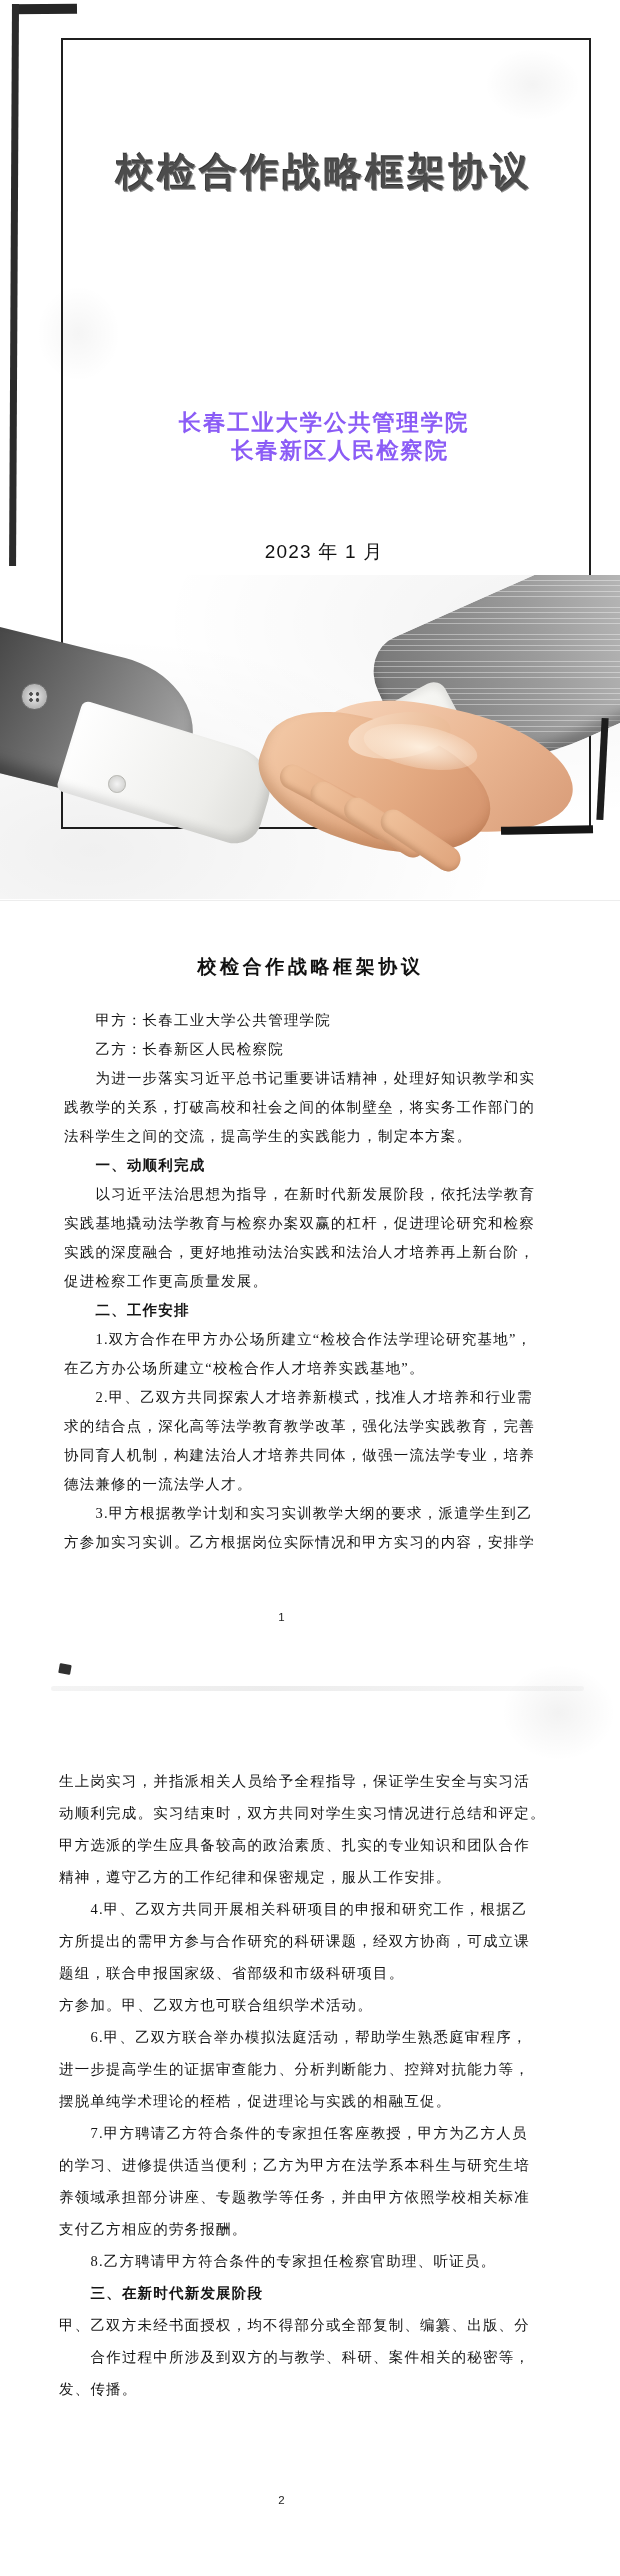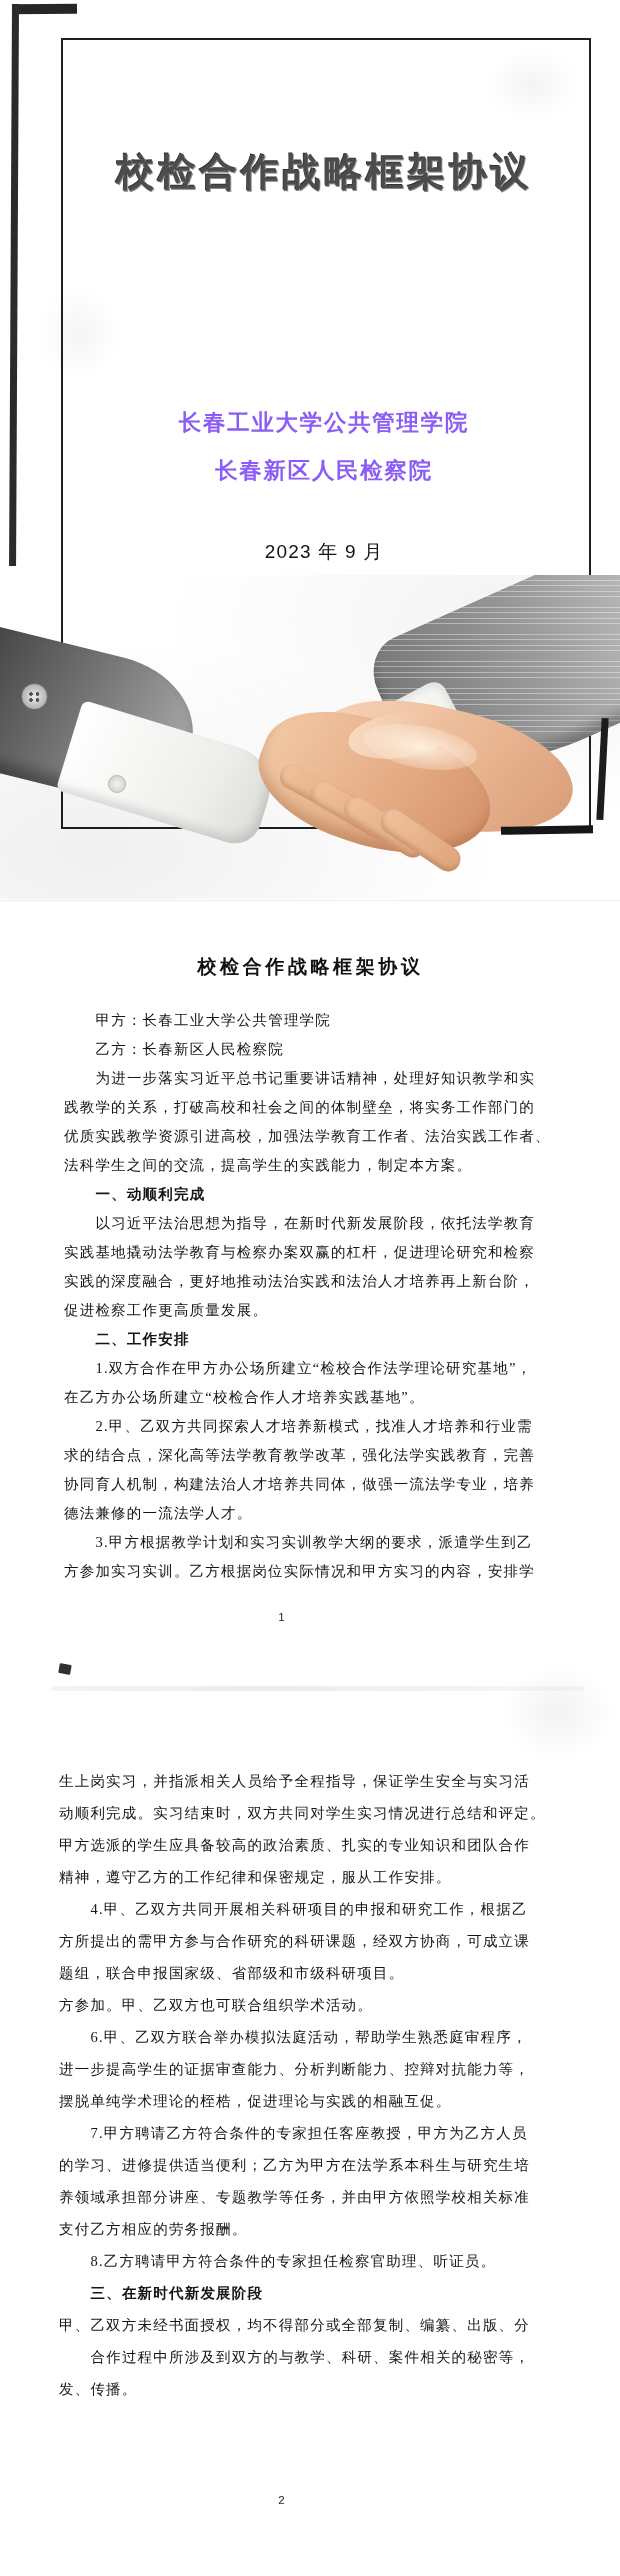--- a/index.html
+++ b/index.html
@@ -33,7 +33,7 @@
     font-size:22.4px;letter-spacing:1.8px;color:#8b5cf6;white-space:nowrap;
   }
   .cover-org1{top:407px;}
-  .cover-org2{top:455px;}
+  .cover-org2{top:435px;padding-left:16px;}
   .cover-date{
     left:61px;top:539px;width:526px;text-align:center;
     font-family:"Liberation Sans", sans-serif;

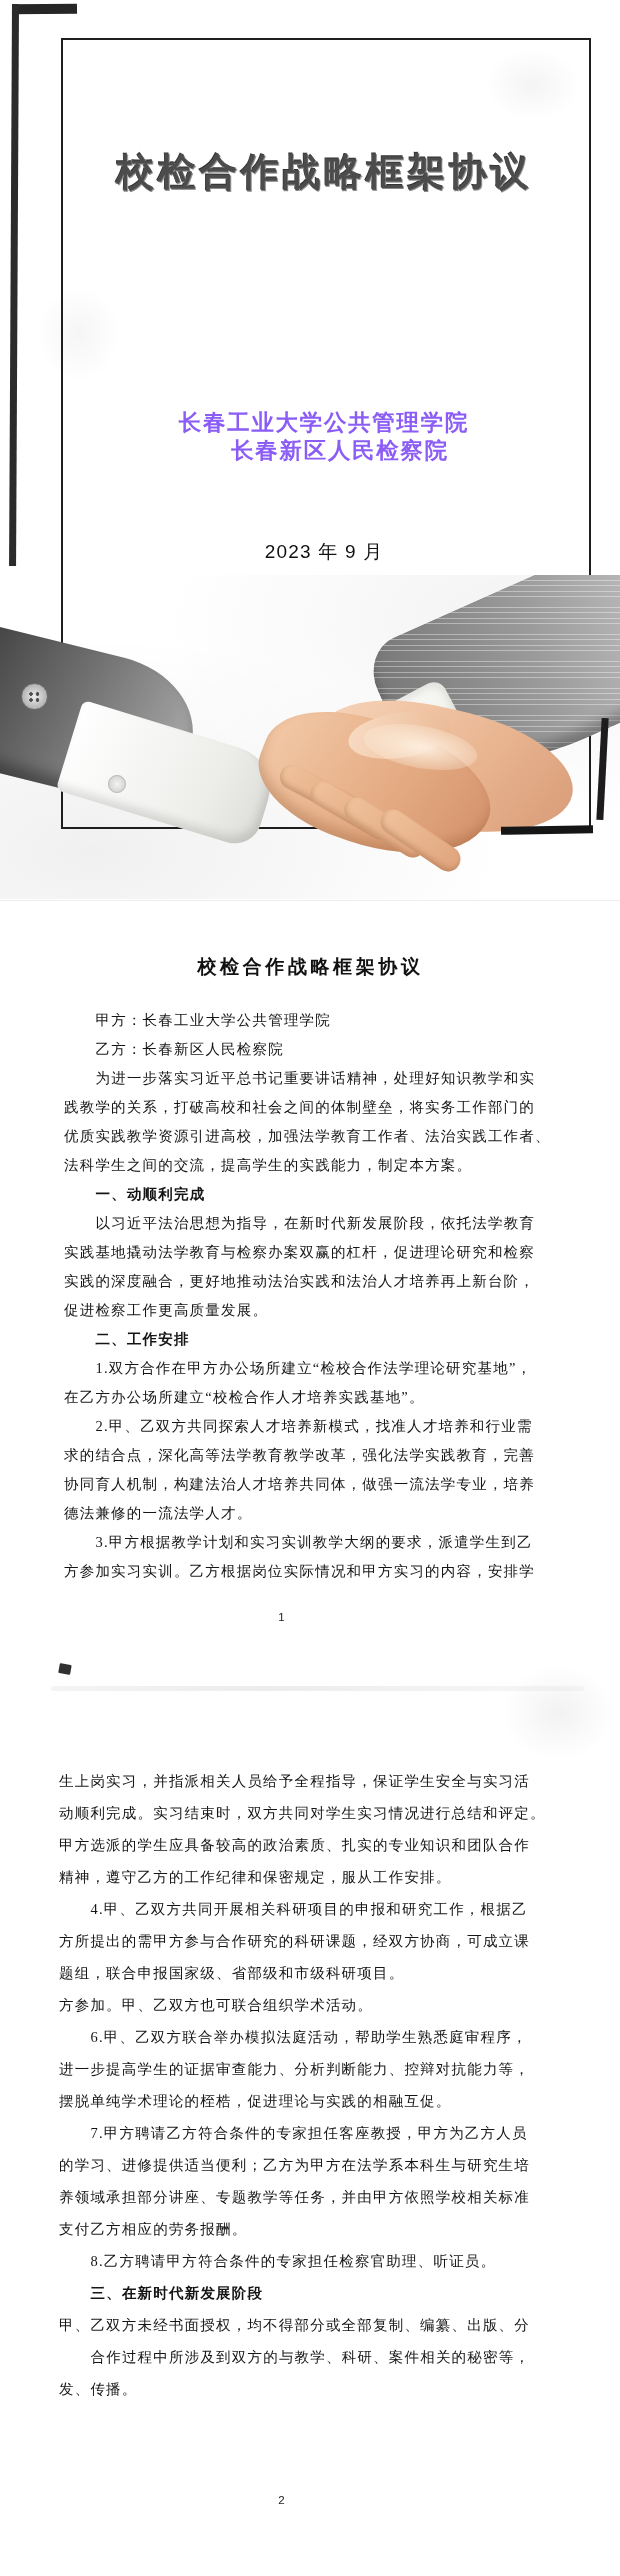--- a/index.html
+++ b/index.html
@@ -167,7 +167,7 @@
 <div class="abs cover-title">校检合作战略框架协议</div>
 <div class="abs cover-org cover-org1">长春工业大学公共管理学院</div>
 <div class="abs cover-org cover-org2">长春新区人民检察院</div>
-<div class="abs cover-date">2023 年 9 月</div>
+<div class="abs cover-date">2023 年 1 月</div>
 
 <div class="abs photo">
   <div class="sleeve-left"></div>

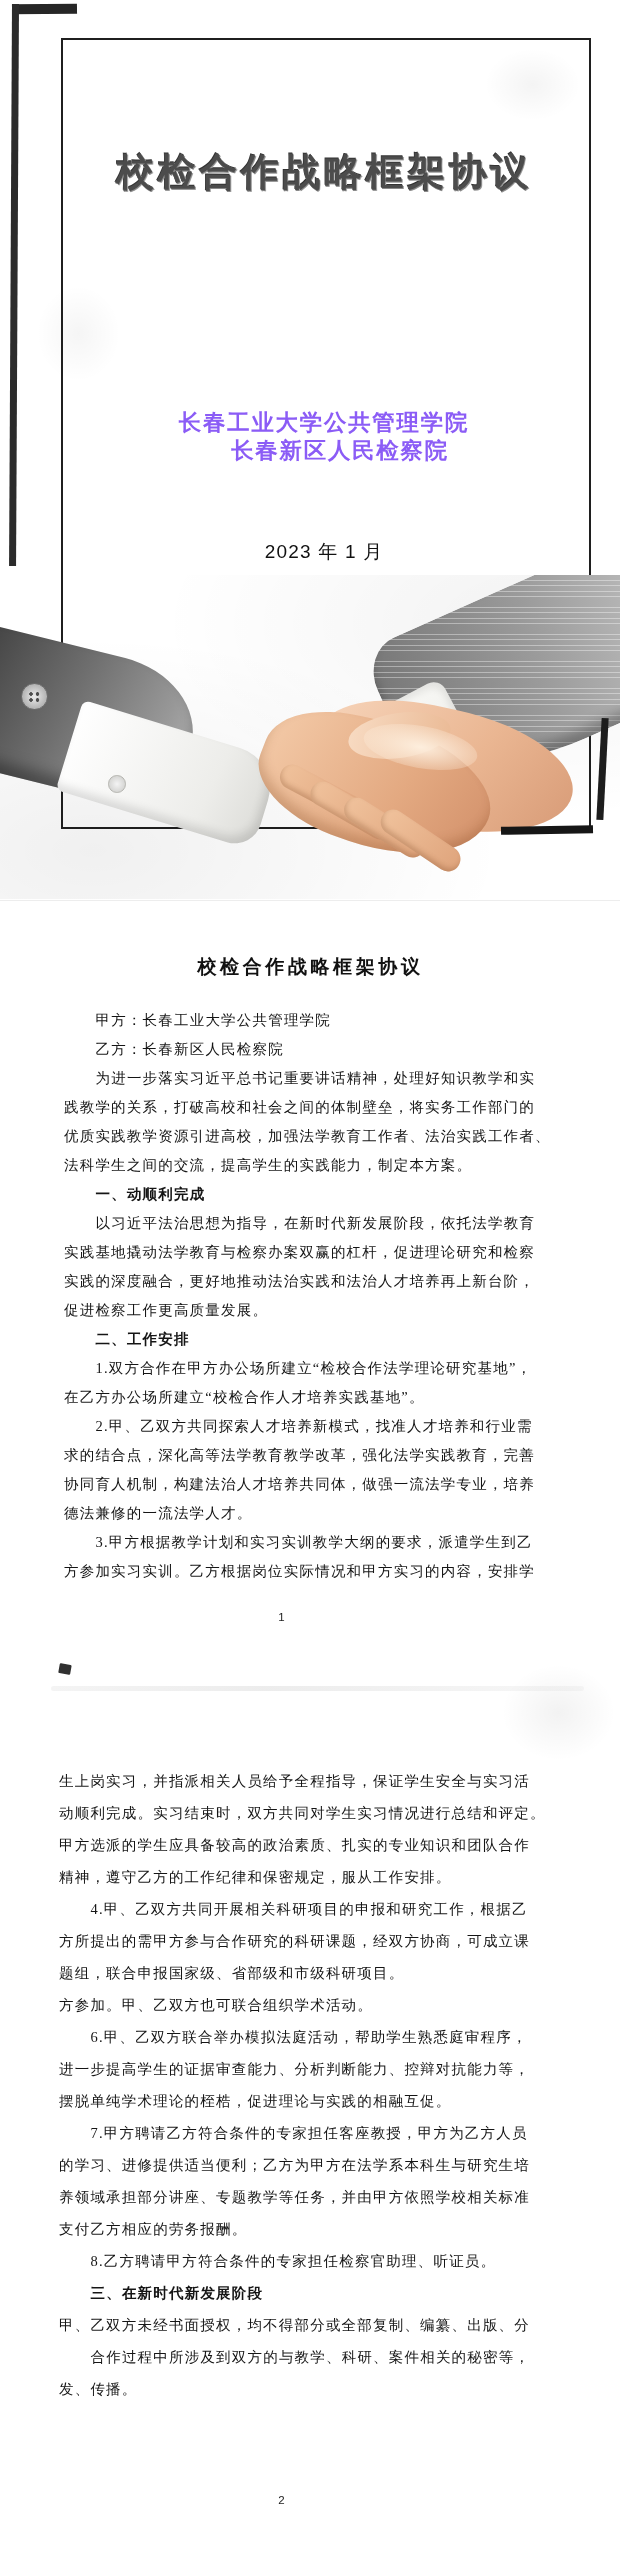--- a/index.html
+++ b/index.html
@@ -199,7 +199,6 @@
     <div class="bodyline indent">乙方：长春新区人民检察院</div>
     <div class="bodyline indent">为进一步落实习近平总书记重要讲话精神，处理好知识教学和实</div>
     <div class="bodyline">践教学的关系，打破高校和社会之间的体制壁垒，将实务工作部门的</div>
-    <div class="bodyline">优质实践教学资源引进高校，加强法学教育工作者、法治实践工作者、</div>
     <div class="bodyline">法科学生之间的交流，提高学生的实践能力，制定本方案。</div>
     <div class="bodyline bold">一、动顺利完成</div>
     <div class="bodyline indent">以习近平法治思想为指导，在新时代新发展阶段，依托法学教育</div>

